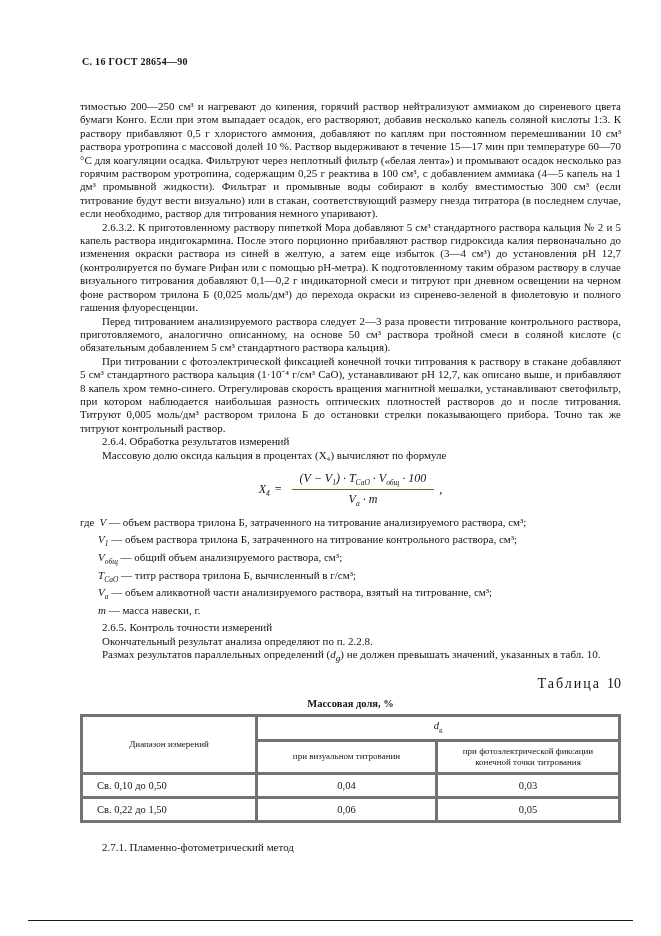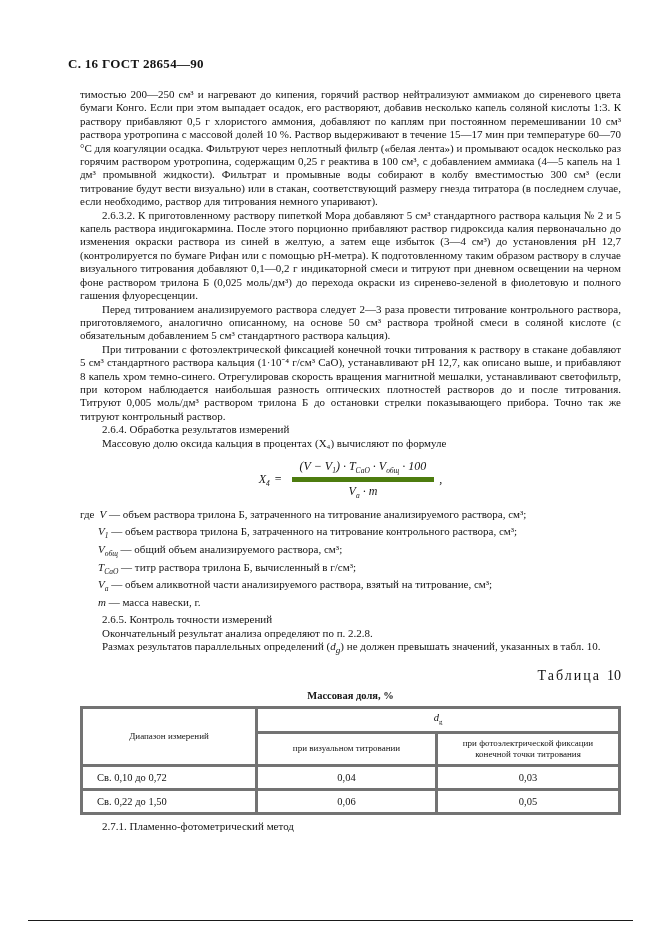--- a/index.html
+++ b/index.html
@@ -6,7 +6,7 @@
   html,body { width:661px; height:936px; }
   body { background:#ffffff; font-family:"Liberation Serif", serif; color:#141414; }
   .page { position:relative; width:661px; height:936px; background:#fff; overflow:hidden; }
-  .running-head { position:absolute; left:68px; top:56px; font-size:13px; font-weight:bold; letter-spacing:.3px; }
+  .running-head { position:absolute; left:82px; top:56px; font-size:10px; font-weight:bold; letter-spacing:.3px; }
   .content { position:absolute; left:80px; top:88px; width:541px; }
   .content p { font-size:11px; line-height:13.4px; text-align:justify; text-indent:22px; }
   p.noindent { text-indent:0; }

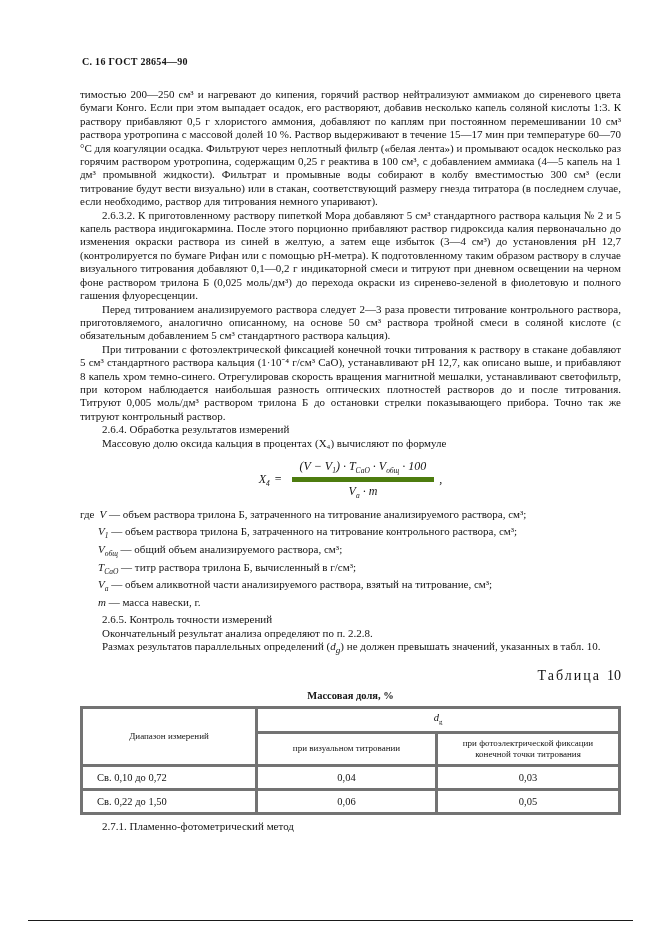--- a/index.html
+++ b/index.html
@@ -7,7 +7,7 @@
   body { background:#ffffff; font-family:"Liberation Serif", serif; color:#141414; }
   .page { position:relative; width:661px; height:936px; background:#fff; overflow:hidden; }
   .running-head { position:absolute; left:82px; top:56px; font-size:10px; font-weight:bold; letter-spacing:.3px; }
-  .content { position:absolute; left:80px; top:88px; width:541px; }
+  .content { position:absolute; left:80px; top:100px; width:541px; }
   .content p { font-size:11px; line-height:13.4px; text-align:justify; text-indent:22px; }
   p.noindent { text-indent:0; }
   

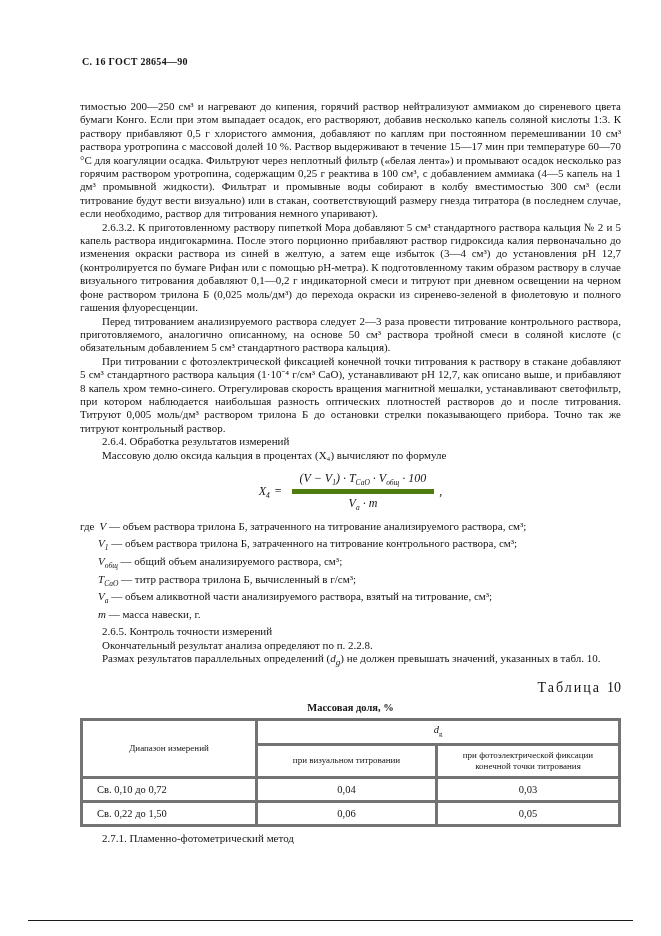--- a/index.html
+++ b/index.html
@@ -14,7 +14,7 @@
   .formula-row { display:flex; justify-content:center; align-items:center; margin:9px 0 7px; font-size:12px; font-style:italic; }
   .formula-row sub { font-size:7.5px; font-style:italic; }
   .frac { display:inline-flex; flex-direction:column; text-align:center; margin:0 5px; }
-  .frac .num { border-bottom:5px solid #4d7c0f; padding:0 8px 2px; }
+  .frac .num { border-bottom:1px solid #4d7c0f; padding:0 8px 2px; }
   .frac .den { padding-top:2px; }
   .eq { margin:0 5px; font-style:normal; }
   .comma { font-style:normal; }

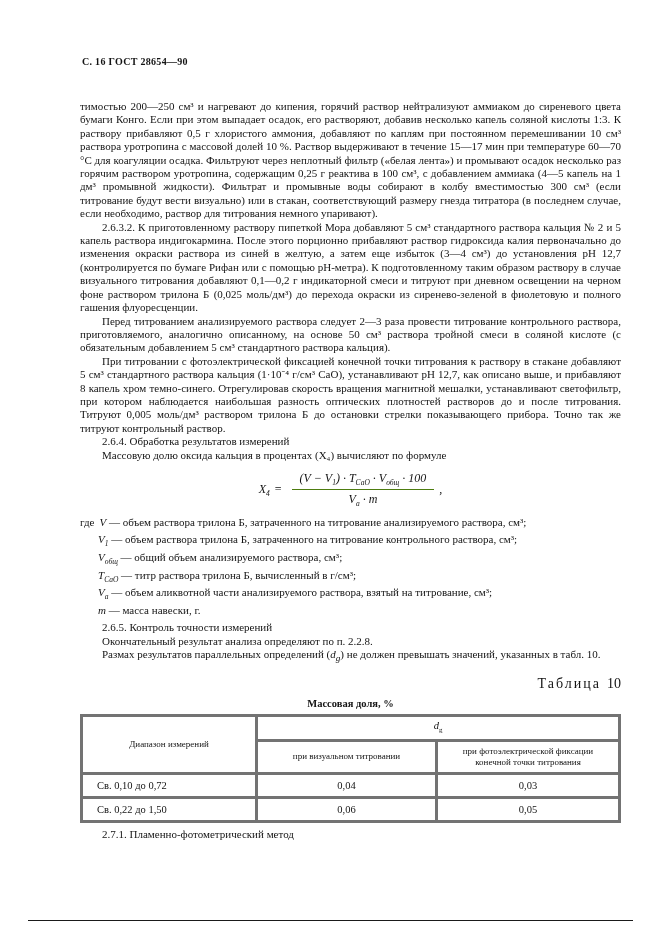--- a/index.html
+++ b/index.html
@@ -98,7 +98,7 @@
       </thead>
       <tbody>
         <tr>
-          <td class="range">Св. 0,10 до 0,72</td>
+          <td class="range">Св. 0,10 до 0,50</td>
           <td class="val">0,04</td>
           <td class="val">0,03</td>
         </tr>

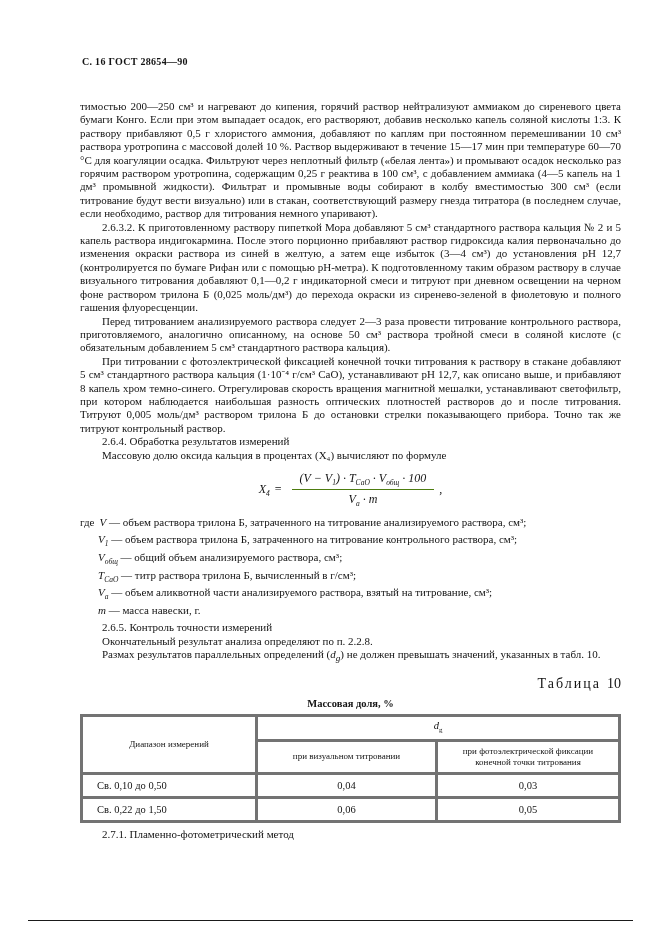--- a/index.html
+++ b/index.html
@@ -39,7 +39,7 @@
   td.val { text-align:center; }
   
   .bold-heading { font-weight:bold; margin-top:26px; }
-  .sub-heading { margin-top:5px; }
+  .sub-heading { margin-top:18px; }
   .bottom-rule { position:absolute; left:28px; bottom:15px; width:605px; border-top:1.5px solid #1a1a1a; }
 </style>
 </head>

